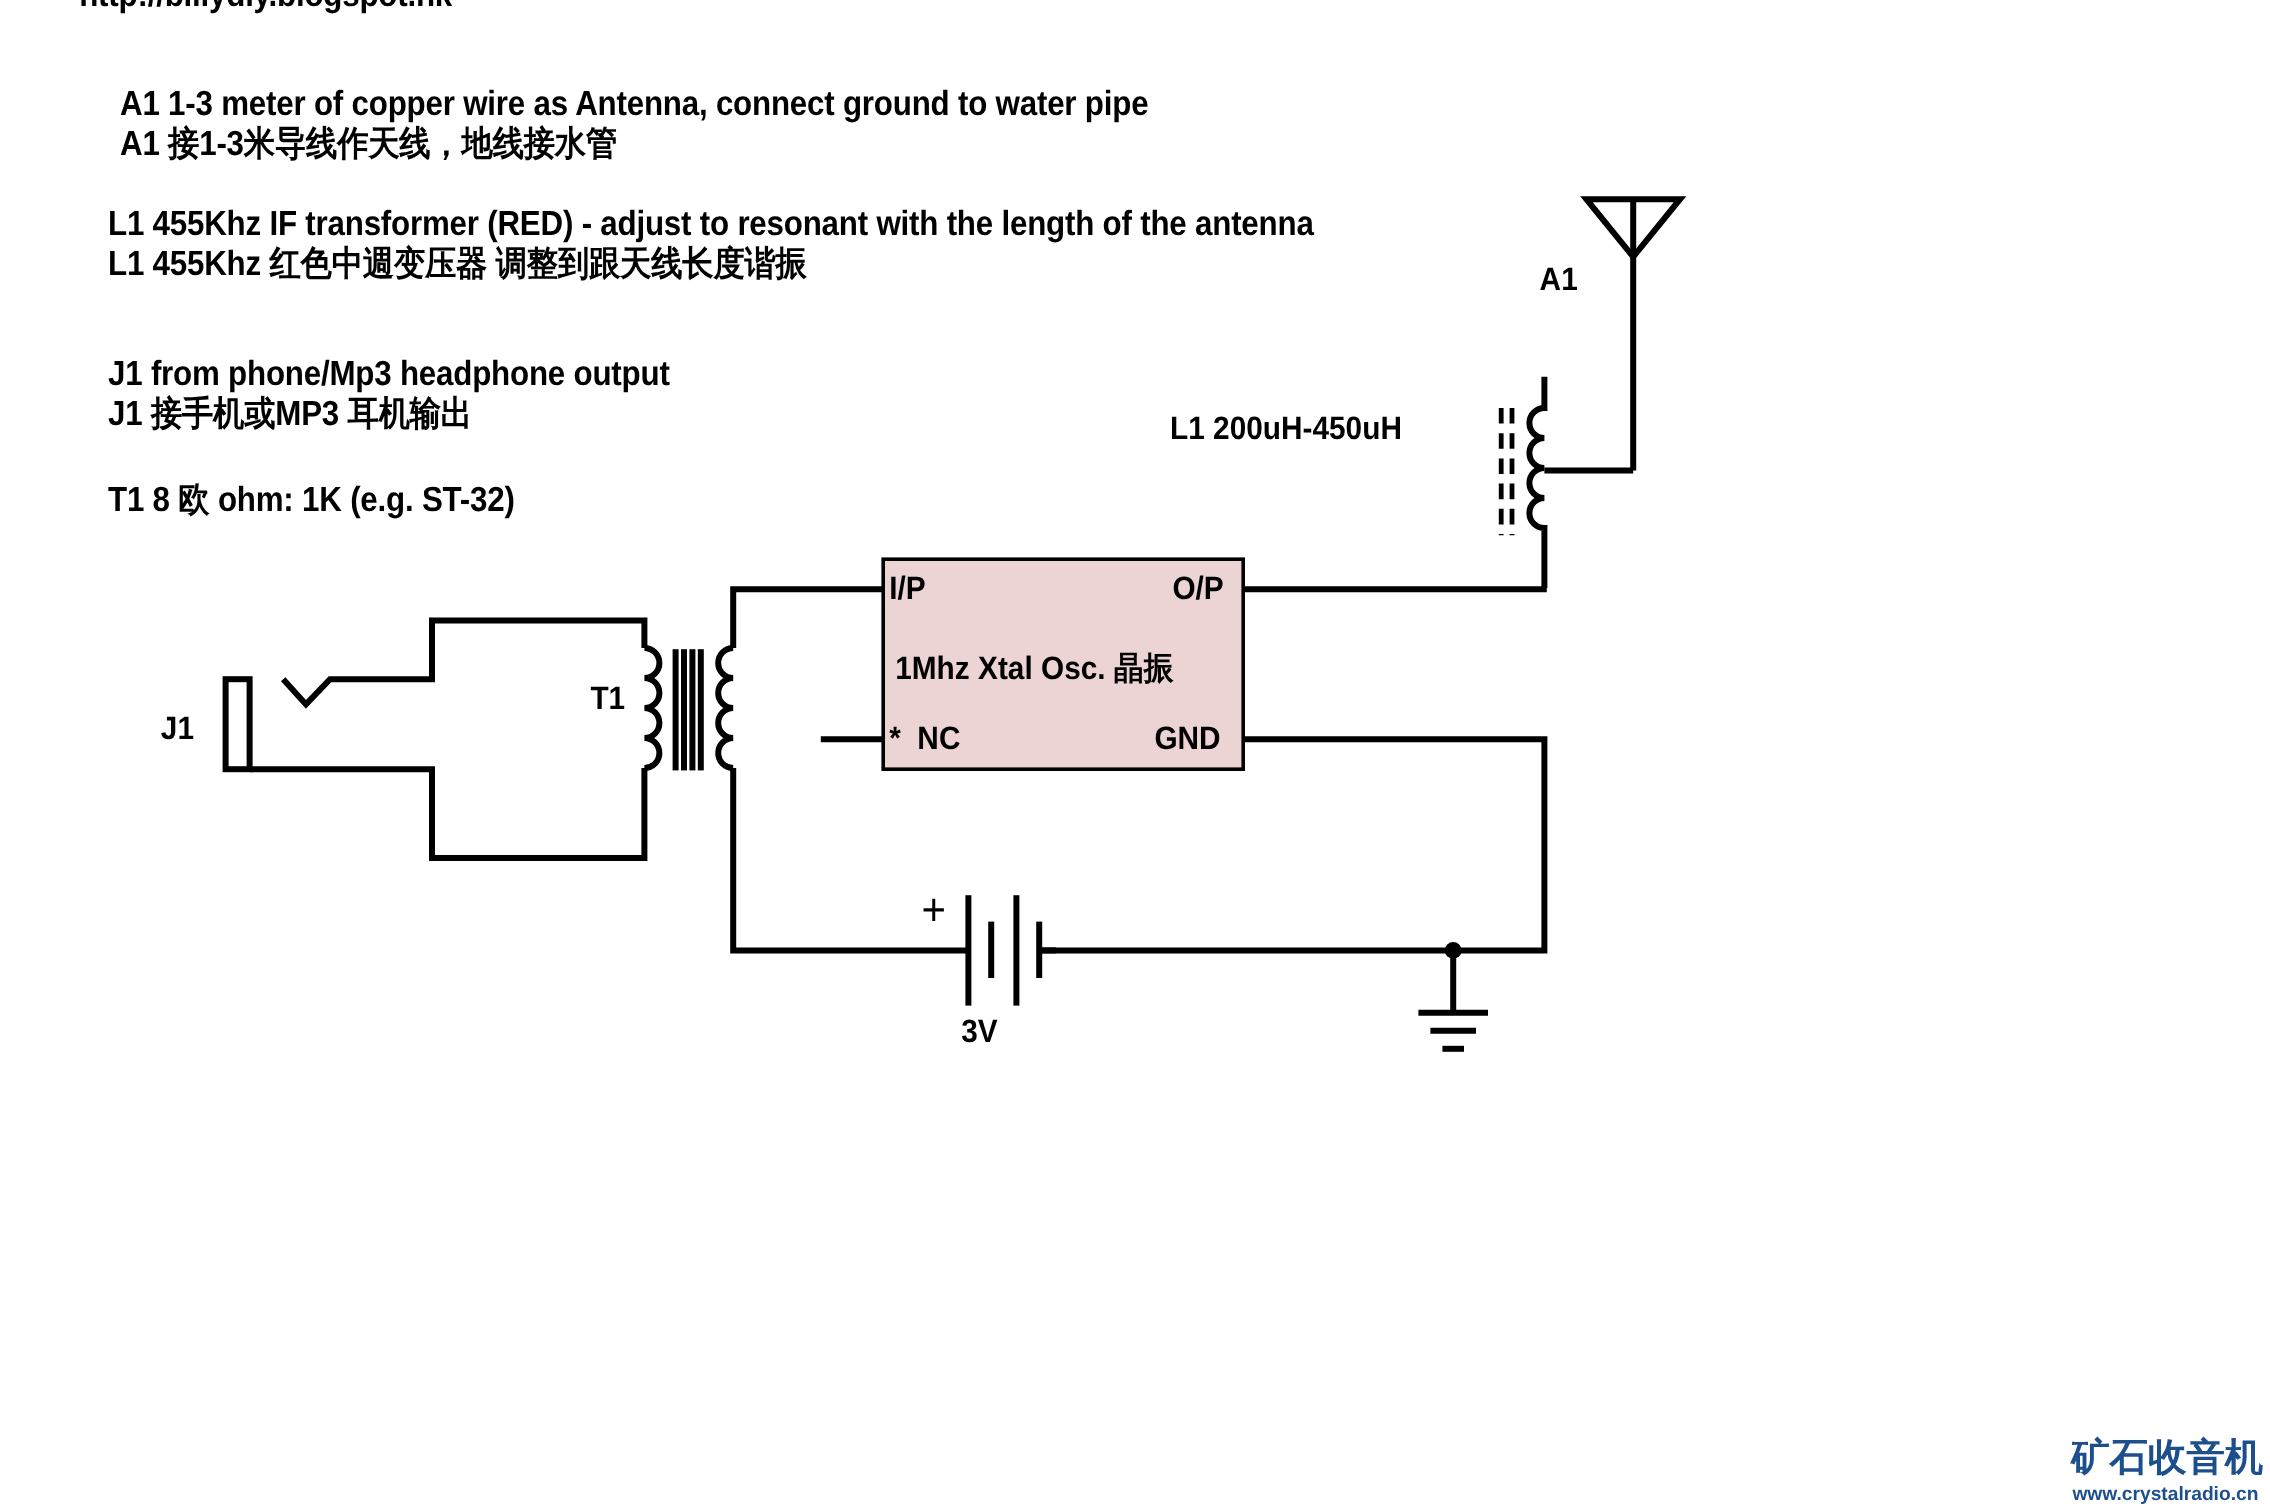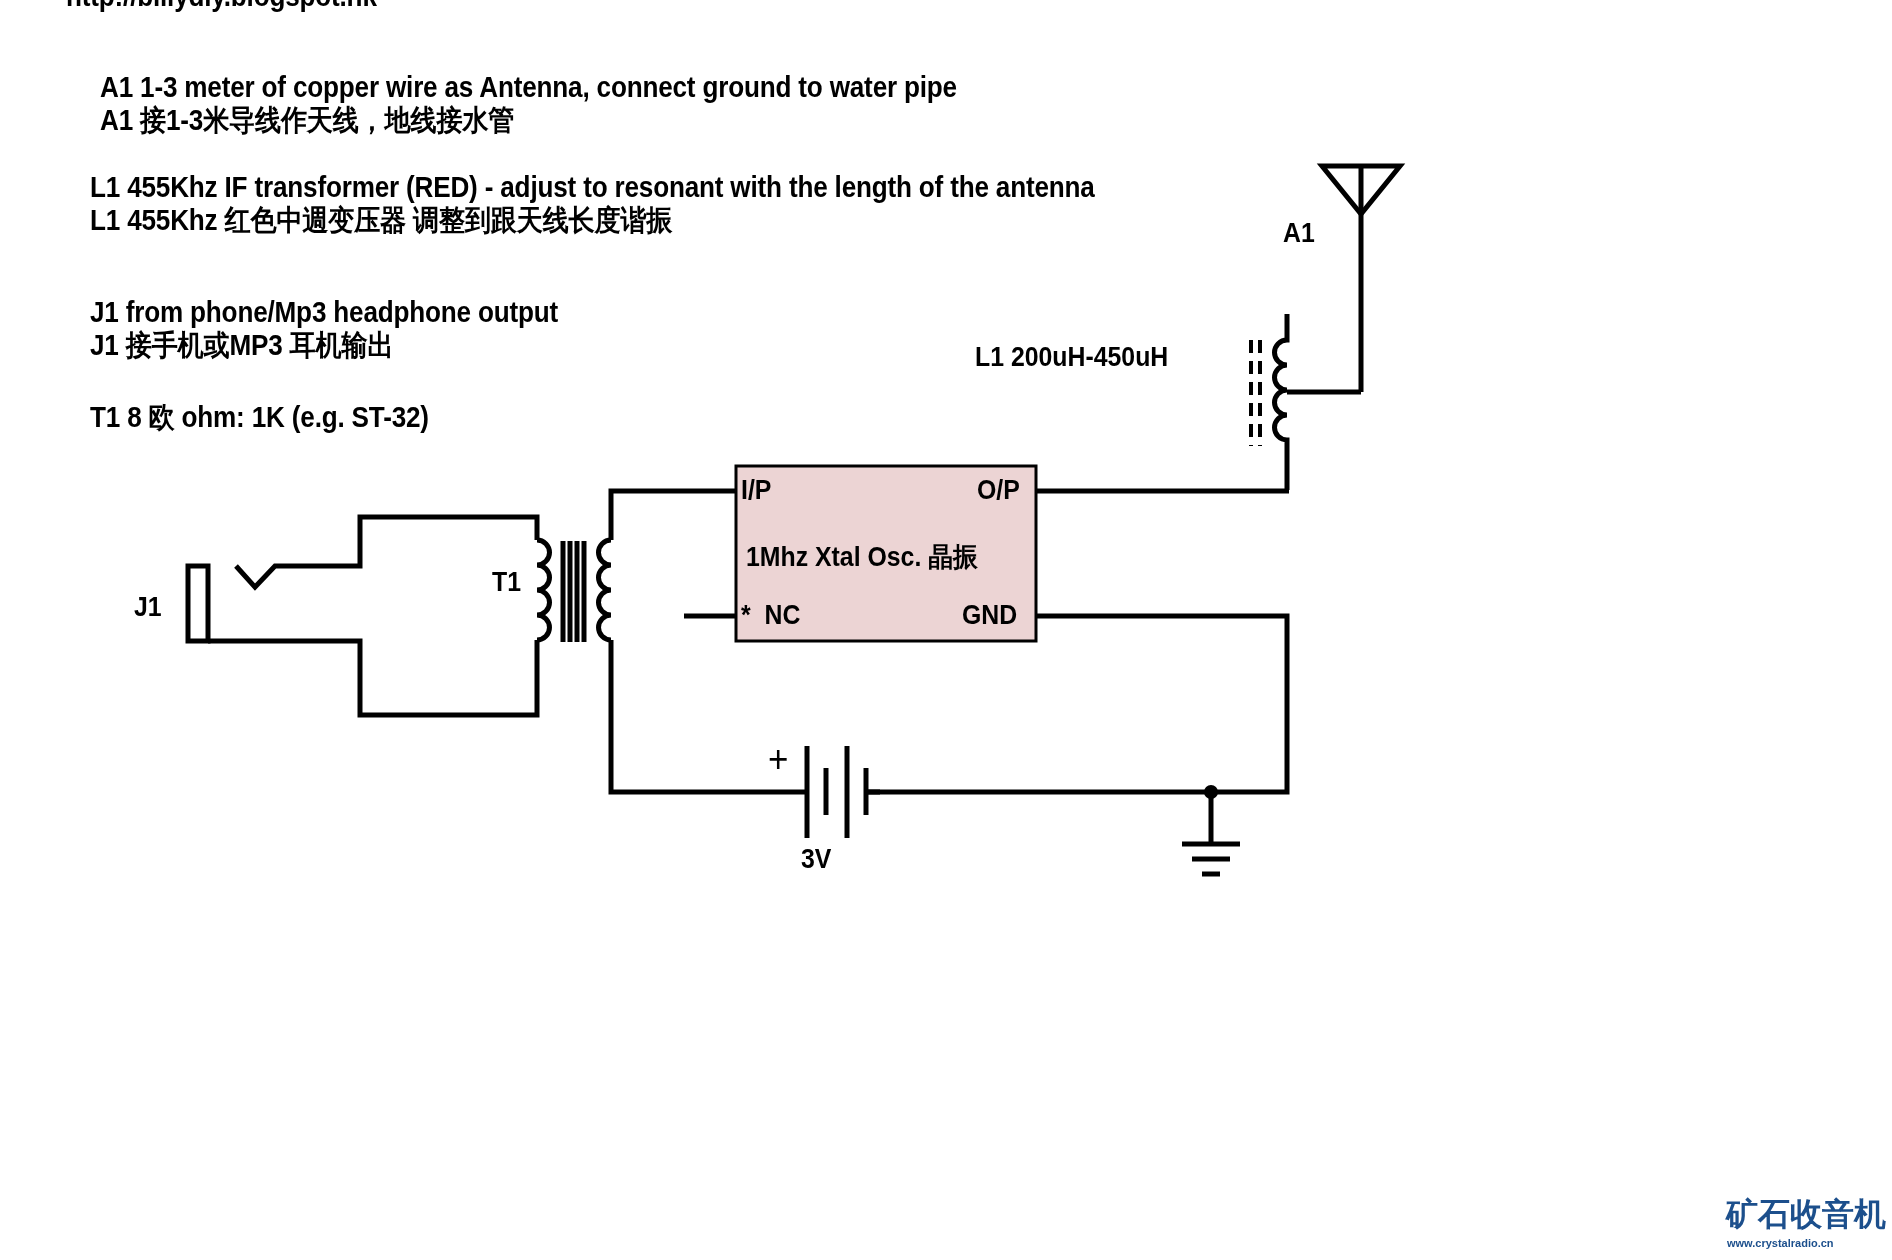--- a/index.html
+++ b/index.html
@@ -13,7 +13,7 @@
   .wire { stroke: #000; stroke-width: 5; fill: none; stroke-linecap: butt; stroke-linejoin: miter; }
   .logo-cn { position: absolute; left: 1726px; top: 1198px; font-size: 32px; font-weight: bold;
              color: #1c4f8c; letter-spacing: 0px; white-space: nowrap; line-height: 1; text-align: right; }
-  .logo-url { position: absolute; left: 1727px; top: 1238px; font-size: 11px; font-weight: bold;
+  .logo-url { position: absolute; left: 1727px; top: 1238px; font-size: 16px; font-weight: bold;
               color: #1c4f8c; white-space: nowrap; line-height: 1; }
 </style>
 </head>

